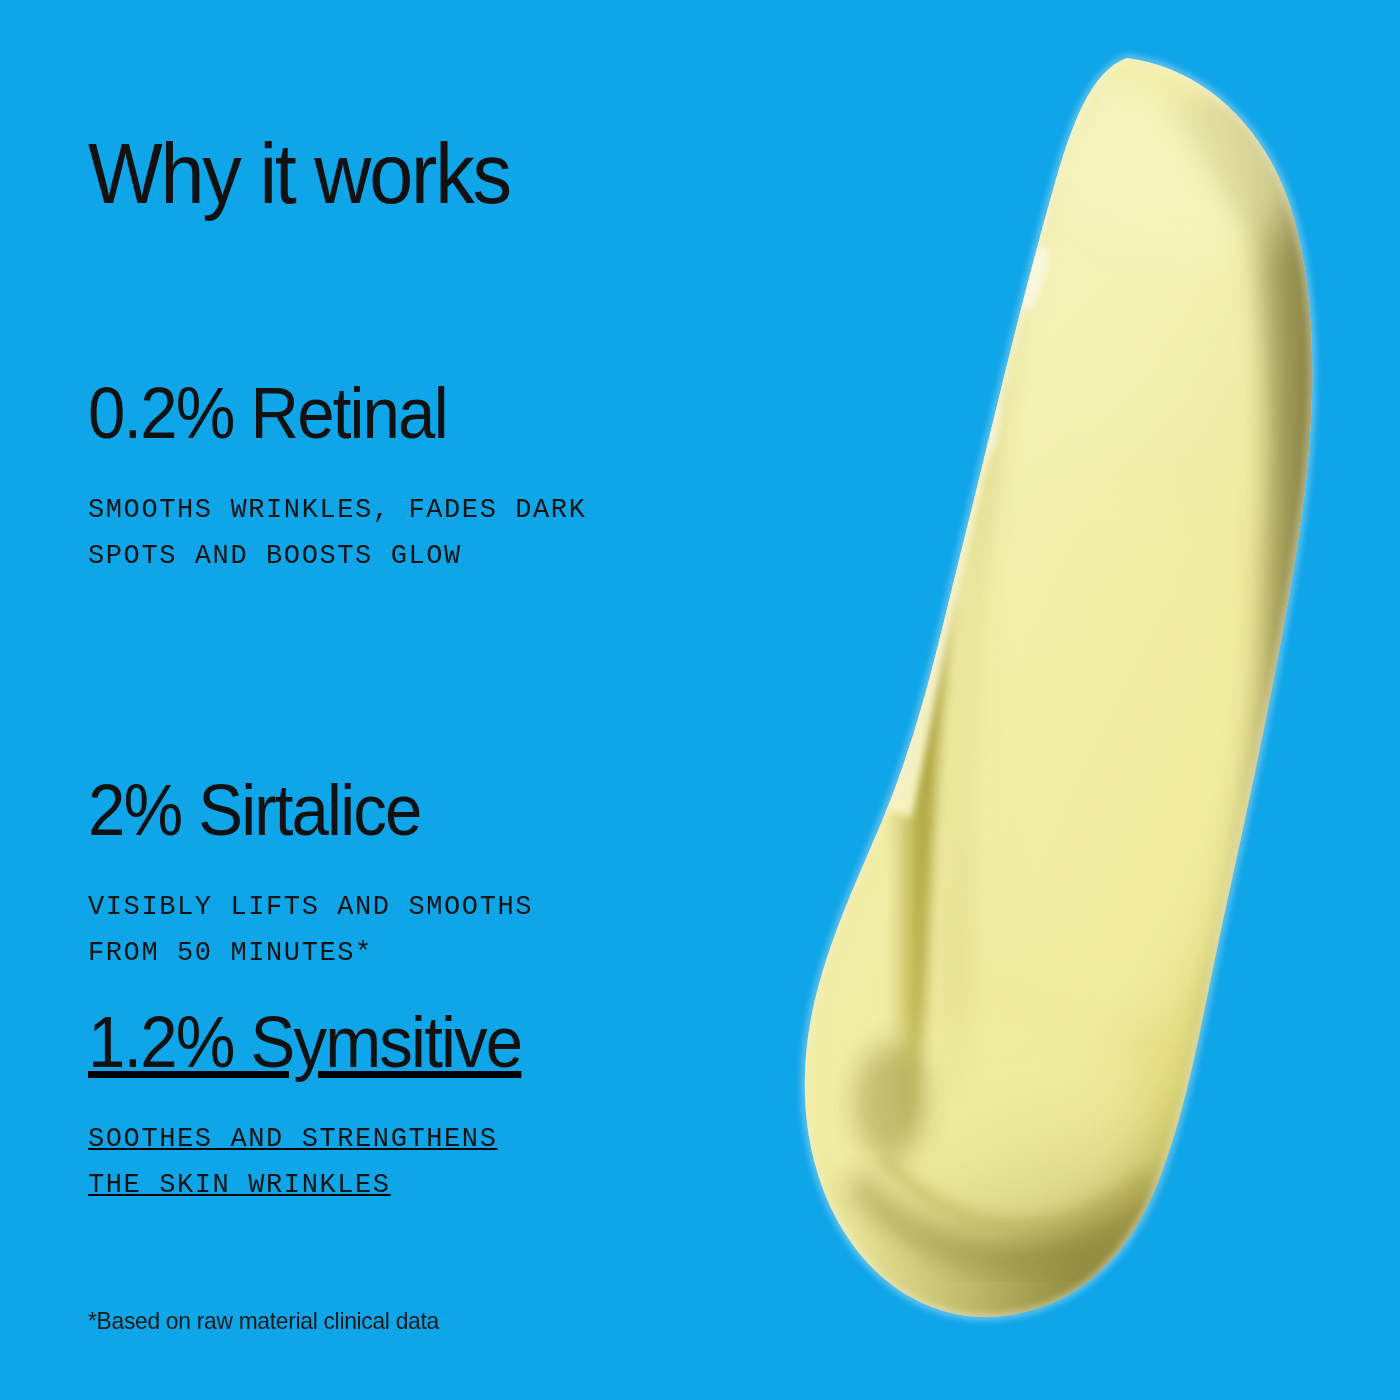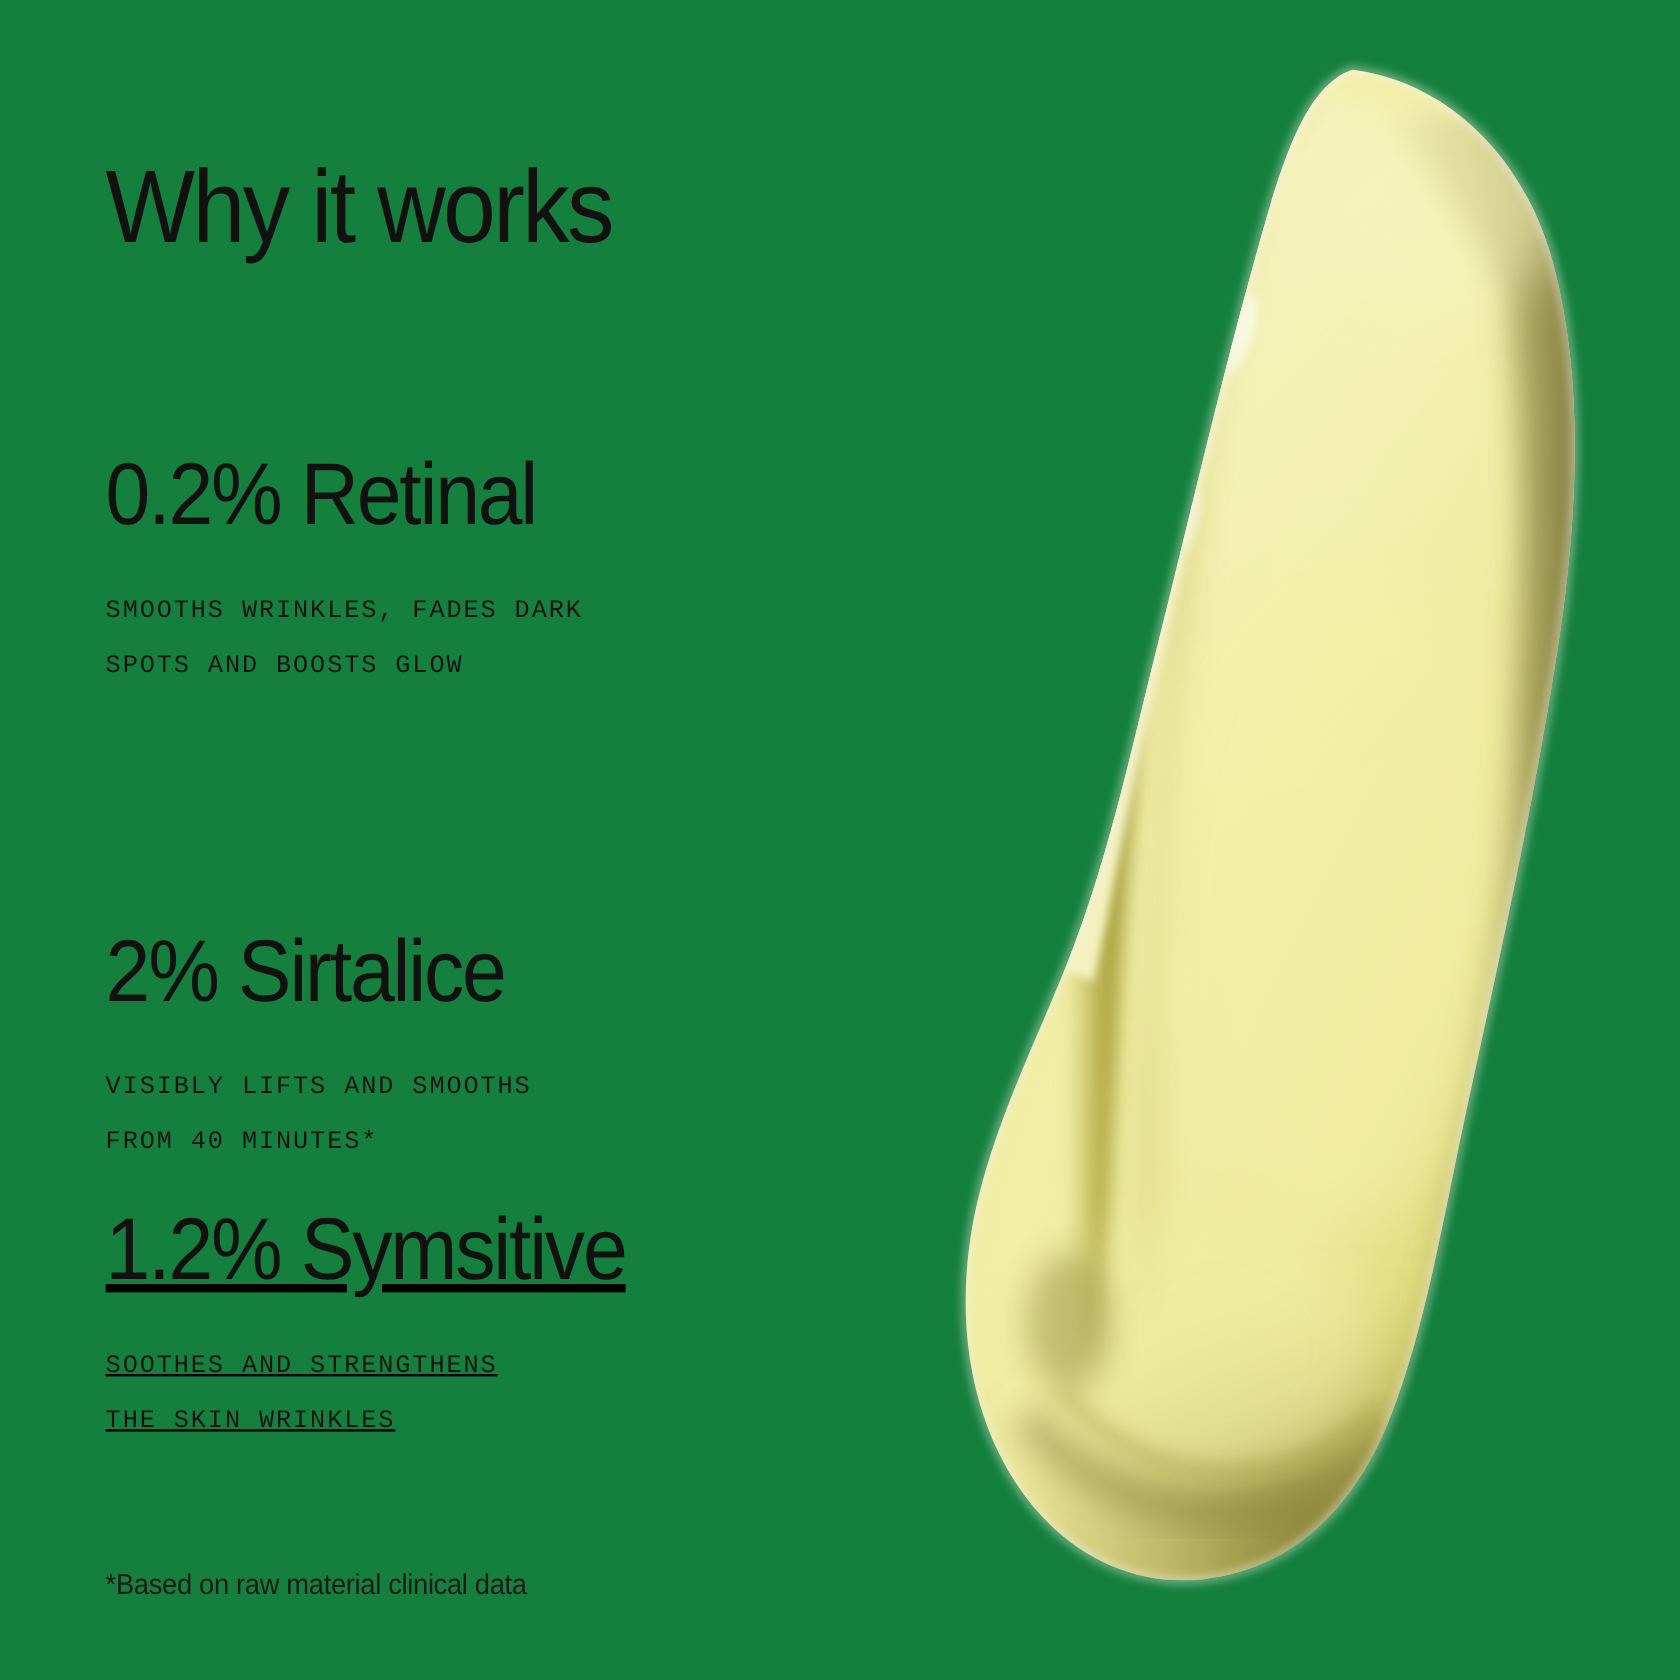--- a/index.html
+++ b/index.html
@@ -20,7 +20,7 @@
     position: relative;
     width: 1400px;
     height: 1400px;
-    background: #15803d;
+    background: #0ea5e9;
     overflow: hidden;
   }
 

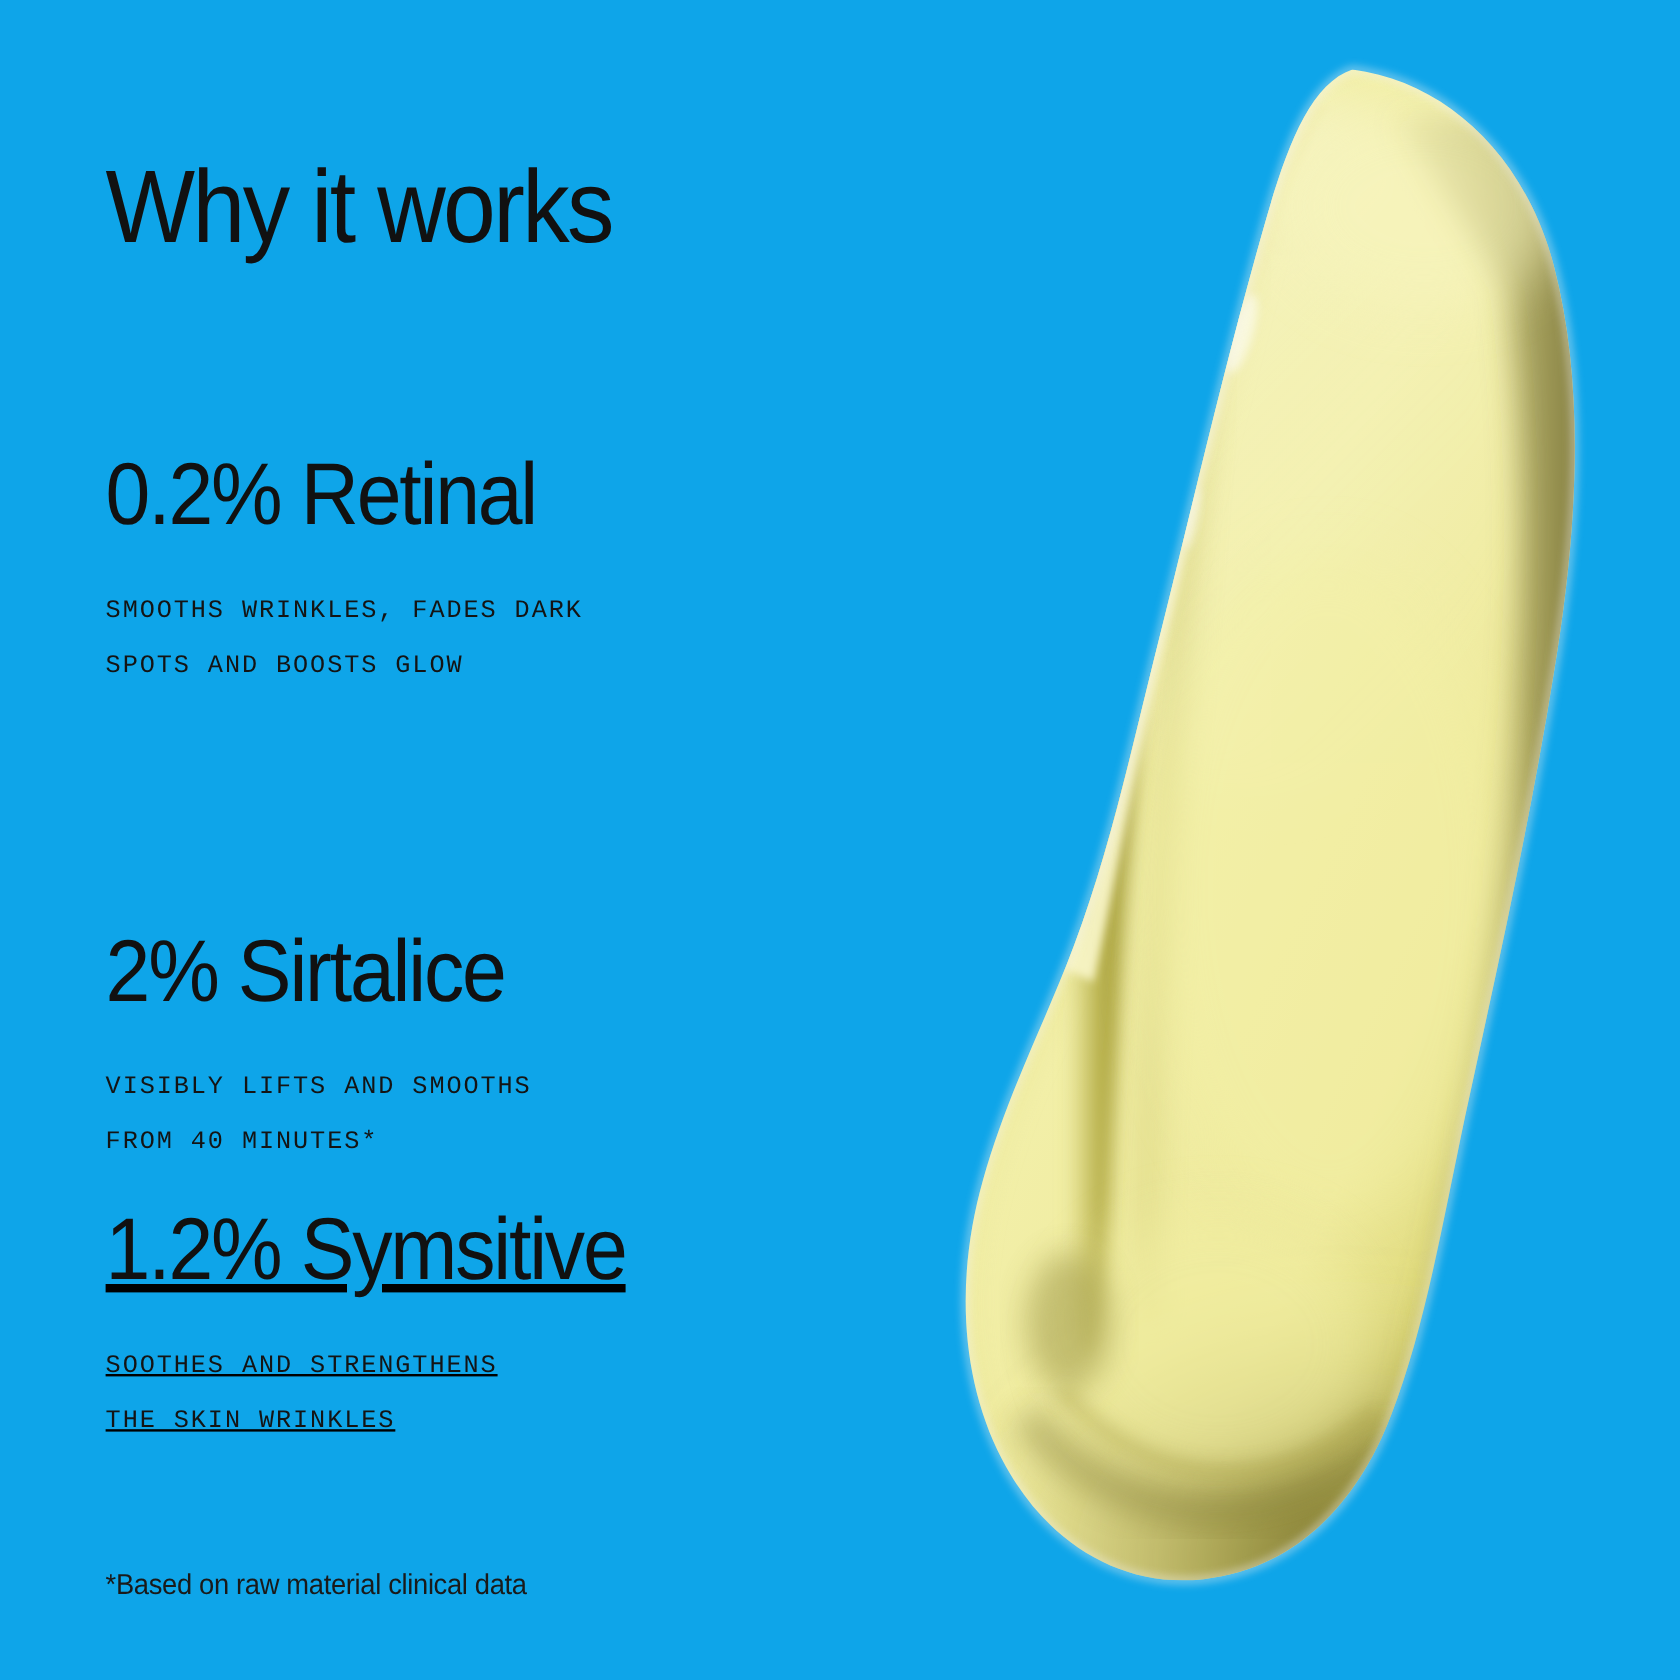--- a/index.html
+++ b/index.html
@@ -73,7 +73,7 @@
     margin: 0;
     padding-top: 38px;
     font-family: "Liberation Mono", "DejaVu Sans Mono", monospace;
-    font-size: 21px;
+    font-size: 27px;
     line-height: 46px;
     letter-spacing: 1.6px;
     font-weight: 400;

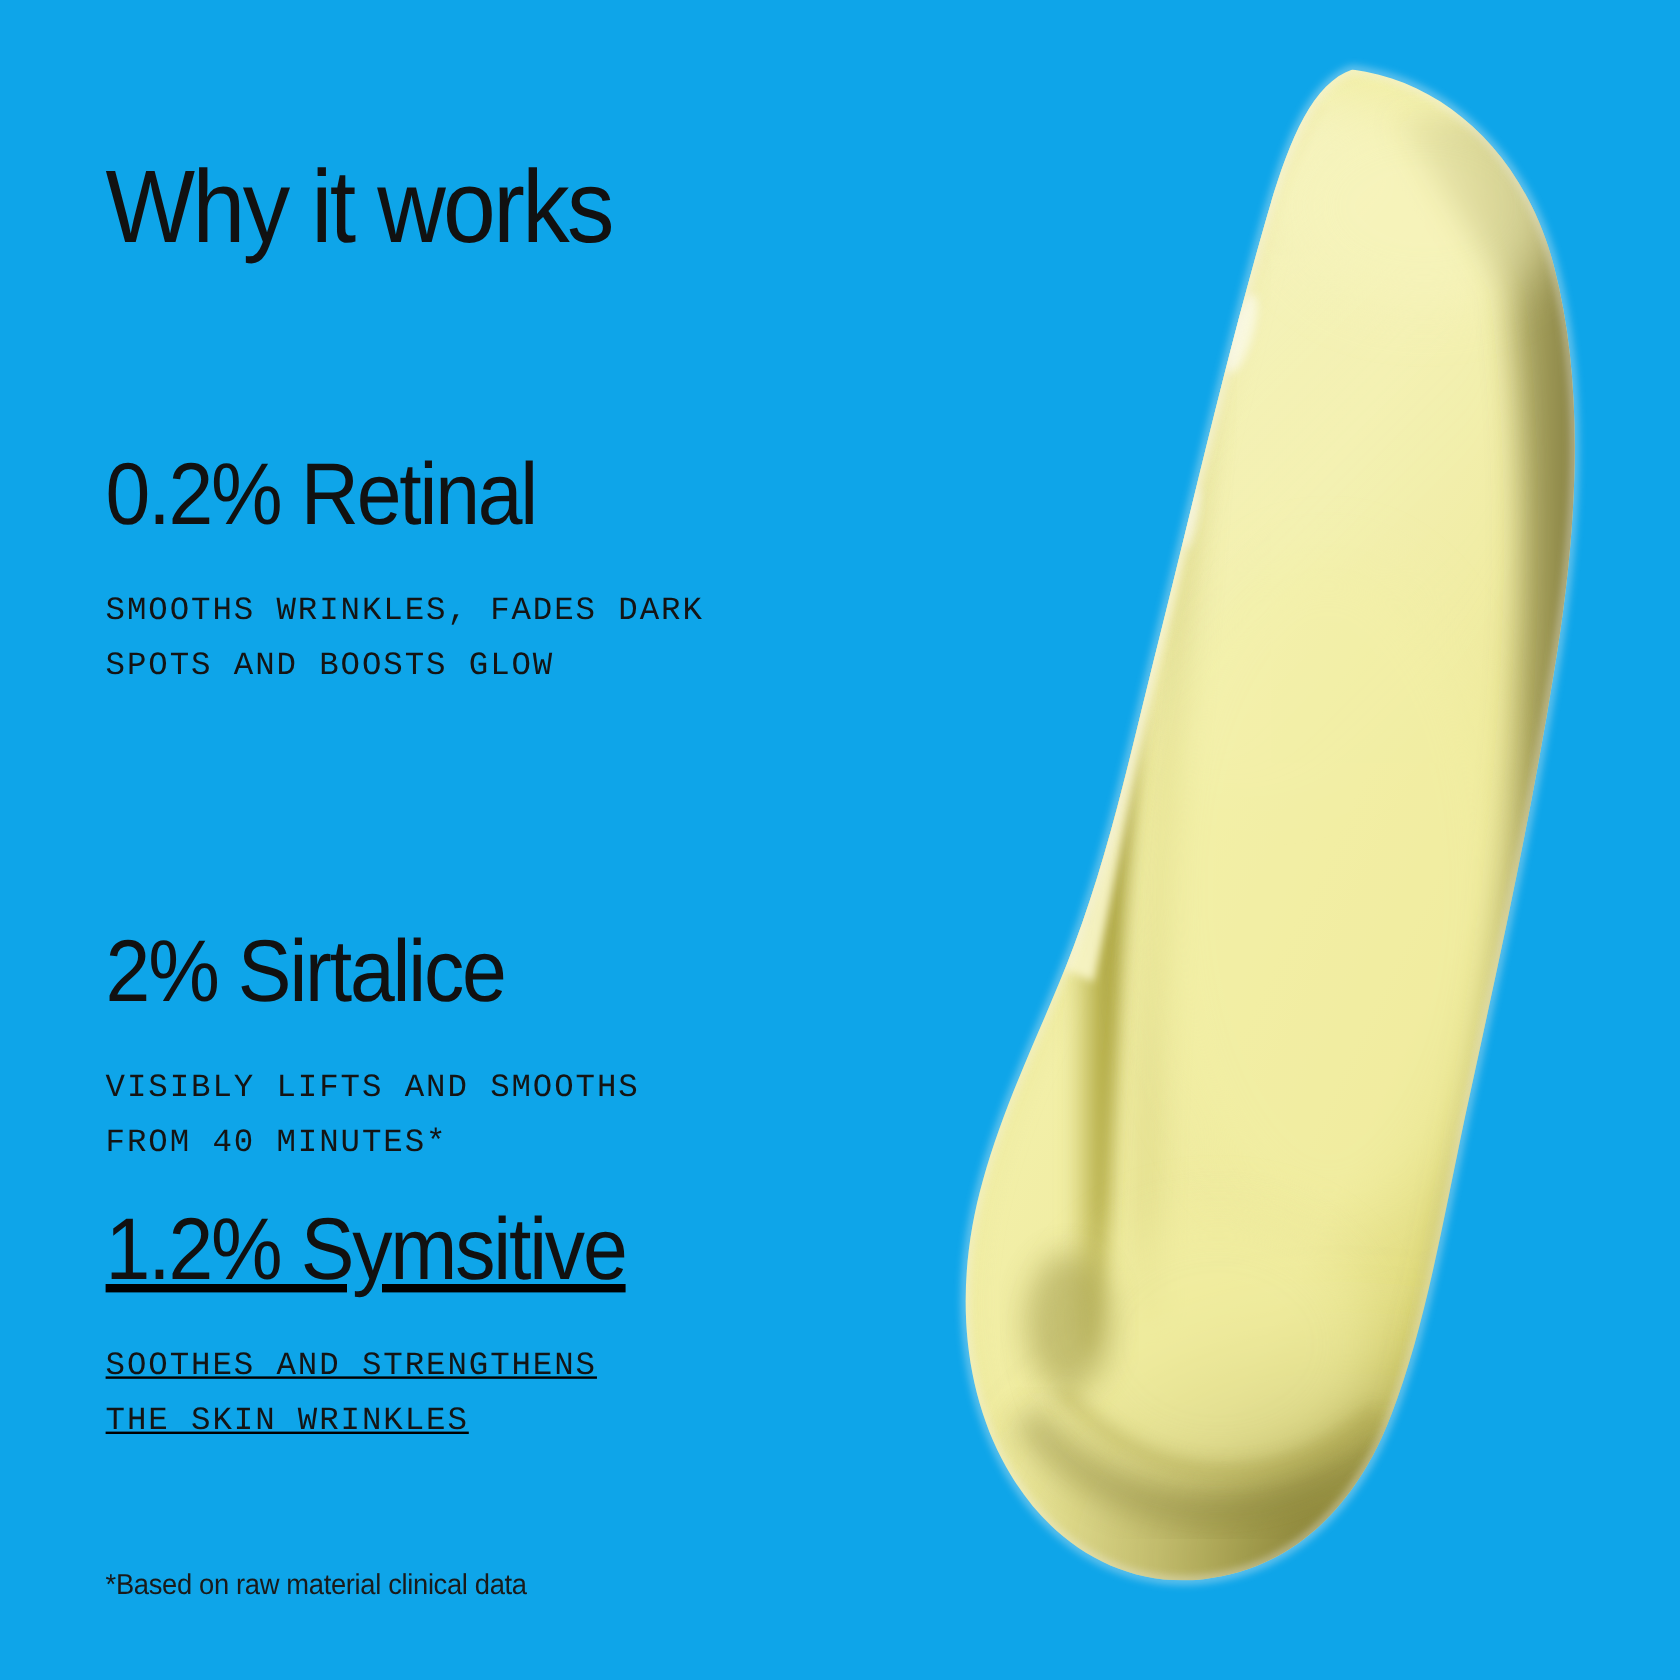--- a/index.html
+++ b/index.html
@@ -288,7 +288,7 @@
     <div class="block block-2">
       <h2 class="block-title">2% Sirtalice</h2>
       <p class="block-desc">VISIBLY LIFTS AND SMOOTHS
-FROM 40 MINUTES*</p>
+FROM 50 MINUTES*</p>
     </div>
 
     <div class="block block-3">

